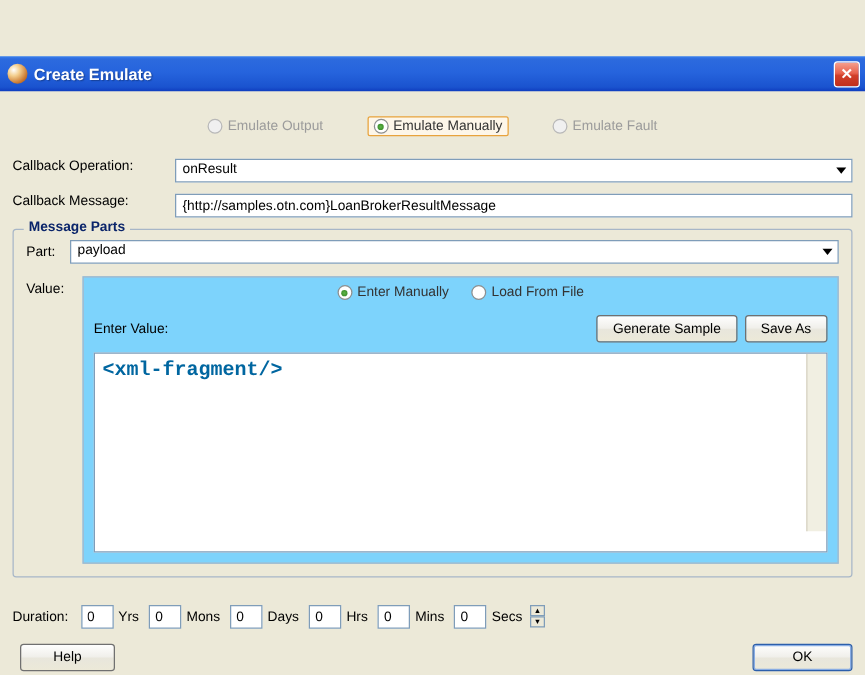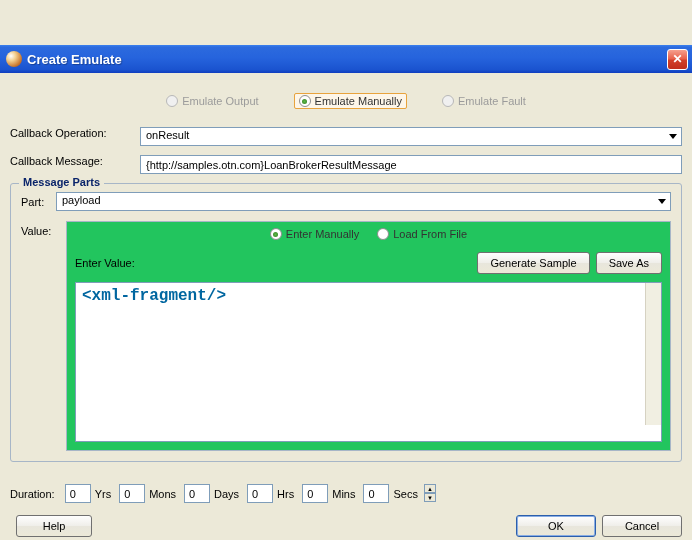--- a/index.html
+++ b/index.html
@@ -154,7 +154,7 @@
 .value-label { width: 35px; padding-top: 4px; }
 .value-box {
   flex: 1;
-  background: #22c55e;
+  background: #7dd3fc;
   border: 1px solid #a7b6c7;
   padding: 6px 8px 8px 8px;
 }

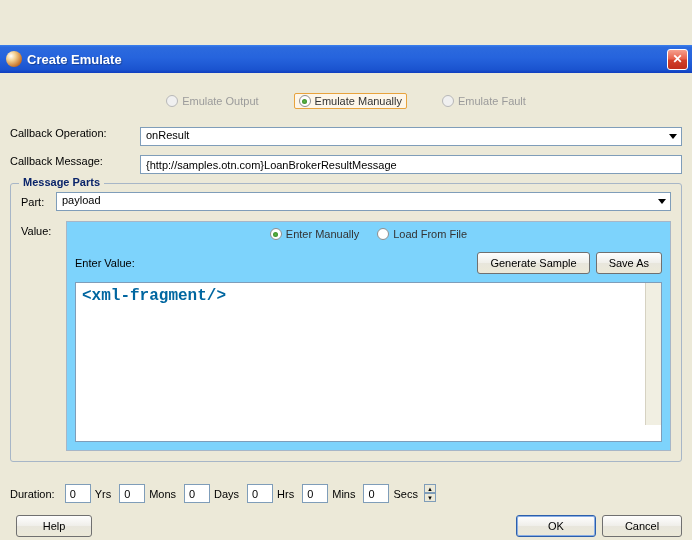--- a/index.html
+++ b/index.html
@@ -348,7 +348,6 @@
     <button class="btn help-btn">Help</button>
     <div class="spacer"></div>
     <button class="btn default" style="width:80px">OK</button>
-    <button class="btn" style="width:80px">Cancel</button>
   </div>
 </div>
 

